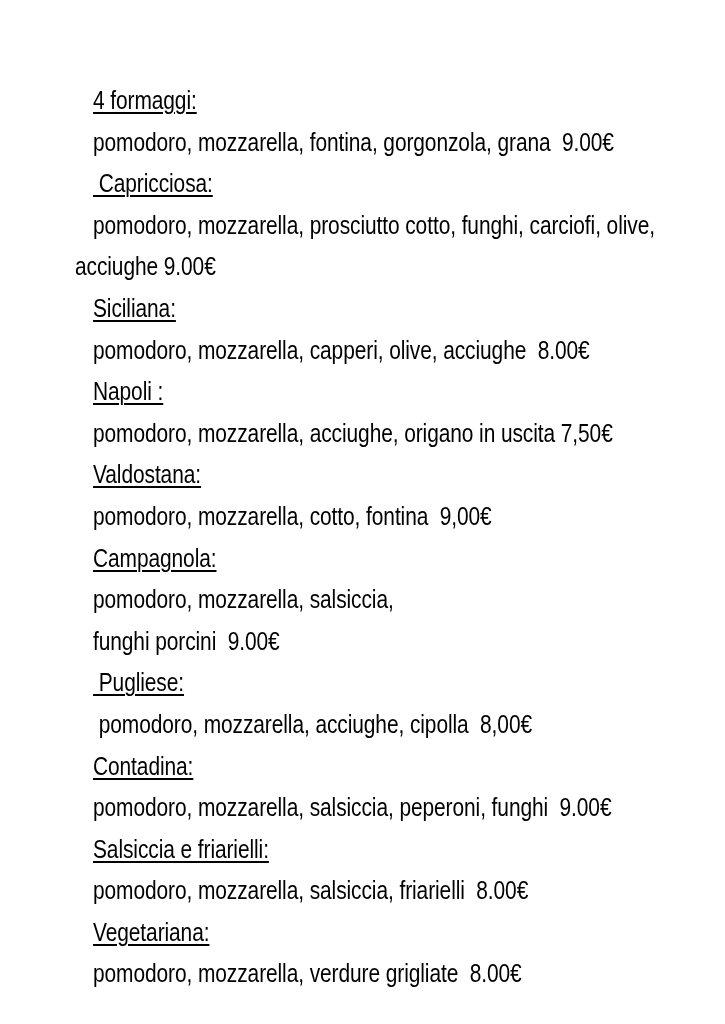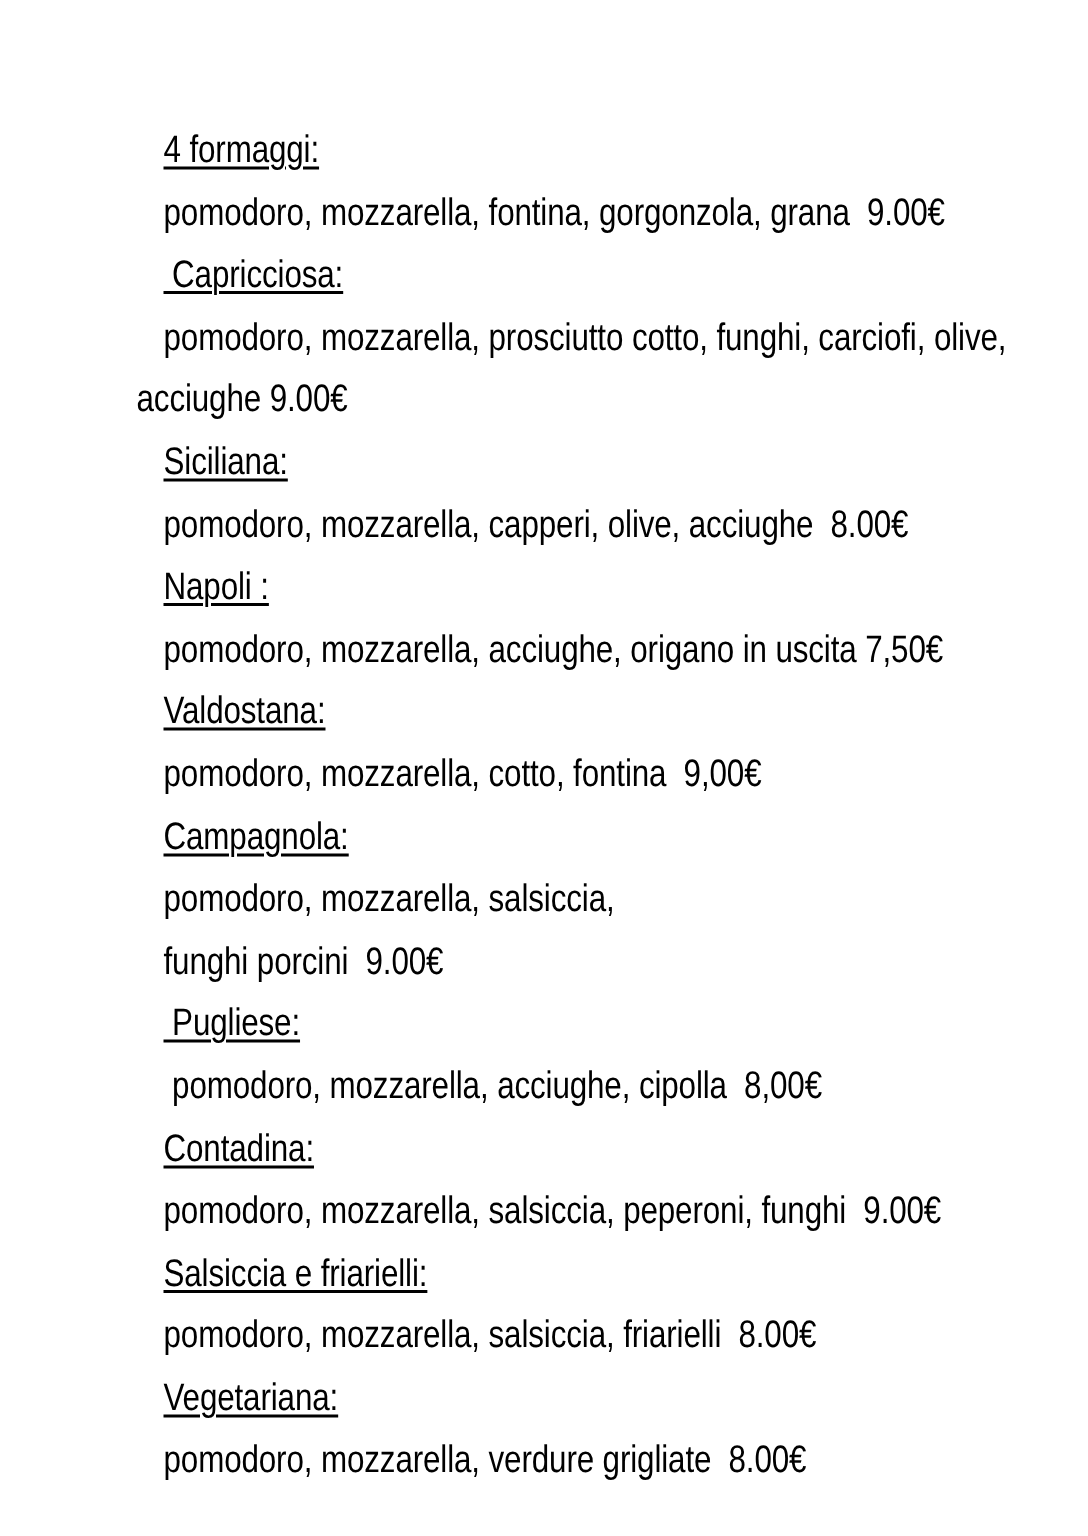--- a/index.html
+++ b/index.html
@@ -22,7 +22,7 @@
   
   .page {
     position: absolute;
-    left: 16px;
+    left: 0;
     top: 0;
     width: 645px;
     height: 1024px;

